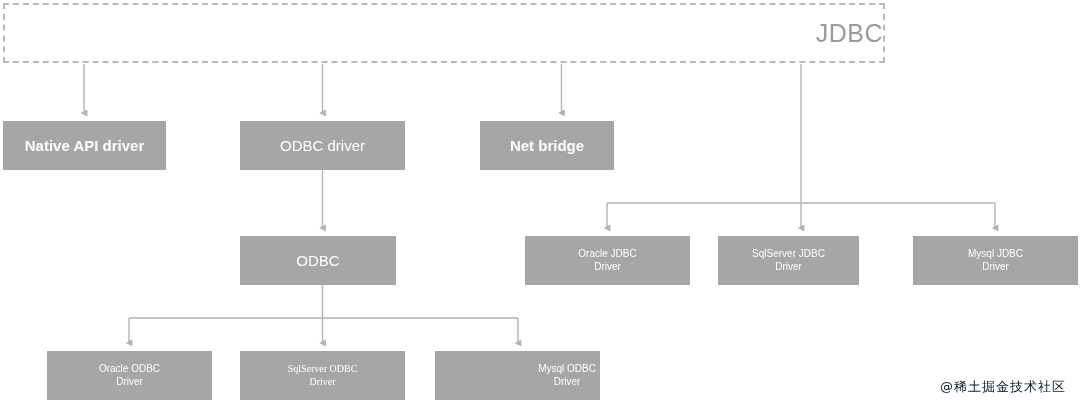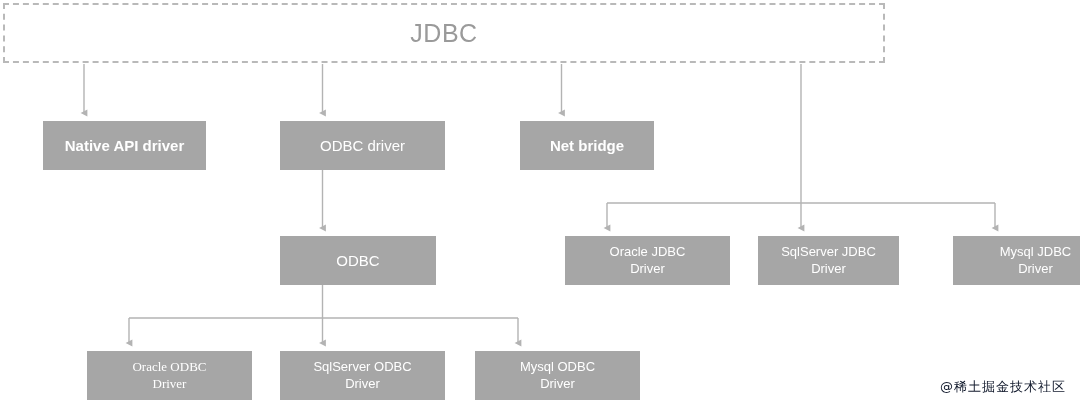--- a/index.html
+++ b/index.html
@@ -37,7 +37,7 @@
     background: transparent;
     display: flex;
     align-items: center;
-    justify-content: center;
+    justify-content: flex-end;
   }
   .jdbc-container-title {
     font-size: 25px;

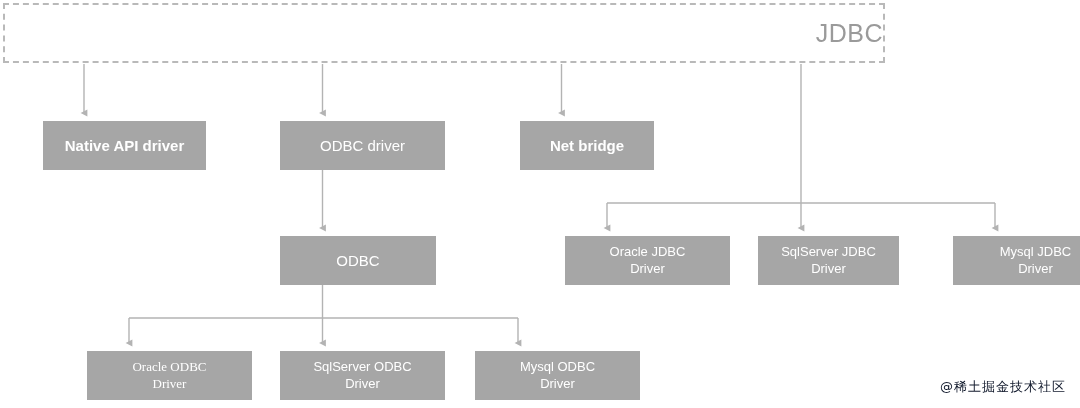--- a/index.html
+++ b/index.html
@@ -57,7 +57,6 @@
     box-sizing: border-box;
     line-height: 1.28;
     padding: 8px 4px;
-    margin-left: 40px;
   }
   .node-label {
     display: block;

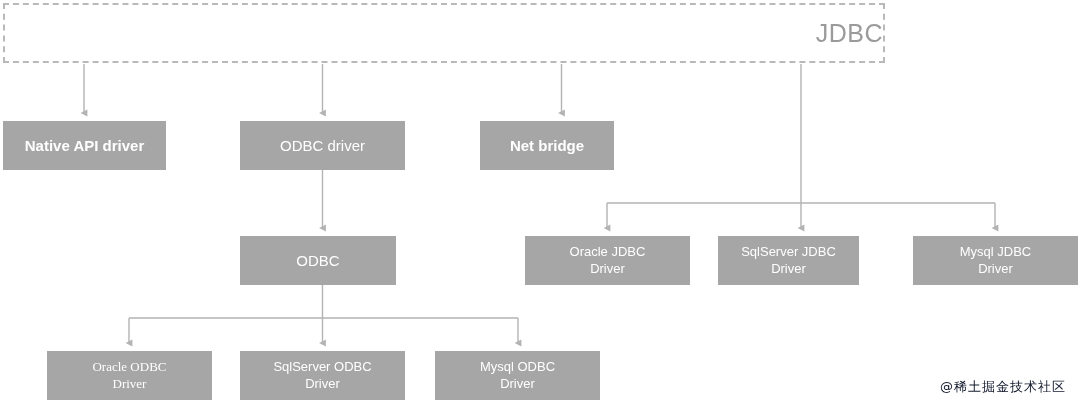--- a/index.html
+++ b/index.html
@@ -69,7 +69,7 @@
     font-size: 15px;
   }
   .node--double {
-    font-size: 13px;
+    font-size: 10px;
   }
   .watermark {
     position: absolute;

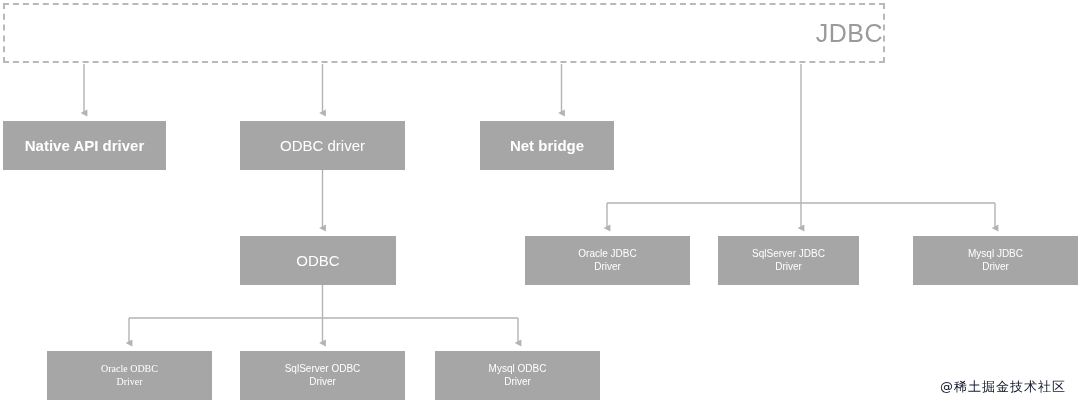--- a/index.html
+++ b/index.html
@@ -148,7 +148,7 @@
 Driver</span>
   </div>
 
-  <div class="node node--double" style="left:47px;  top:351px; width:165px; height:49px;font-family:Liberation Serif, serif;">
+  <div class="node node--double" style="left:47px;  top:351px; width:165px; height:49px;">
     <span class="node-label">Oracle ODBC
 Driver</span>
   </div>

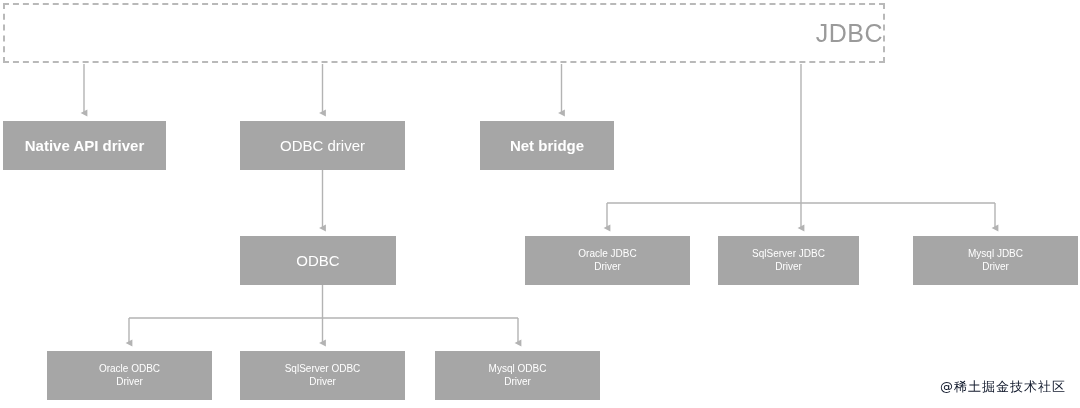--- a/index.html
+++ b/index.html
@@ -152,7 +152,7 @@
     <span class="node-label">Oracle ODBC
 Driver</span>
   </div>
-  <div class="node node--double" style="left:240px; top:351px; width:165px; height:49px;">
+  <div class="node node--double" style="left:240px; top:351px; width:165px; height:49px;font-family:Liberation Serif, serif;">
     <span class="node-label">SqlServer ODBC
 Driver</span>
   </div>

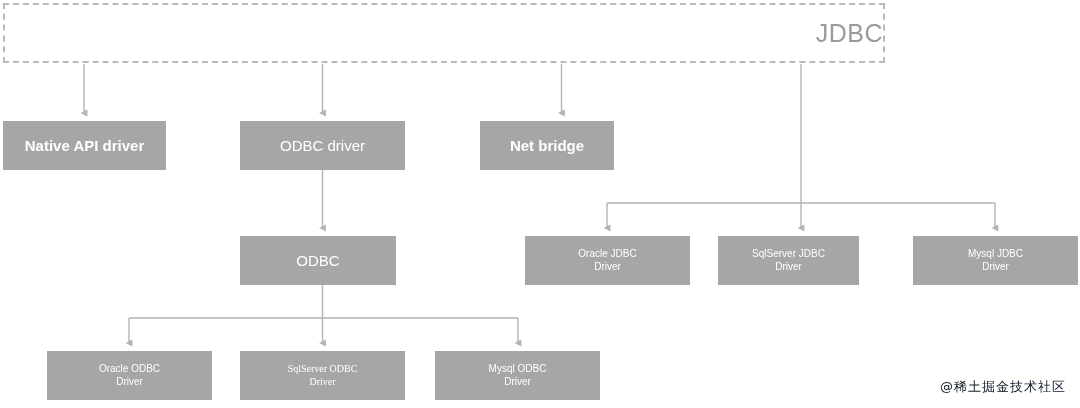--- a/index.html
+++ b/index.html
@@ -156,7 +156,7 @@
     <span class="node-label">SqlServer ODBC
 Driver</span>
   </div>
-  <div class="node node--double" style="left:435px; top:351px; width:165px; height:49px;">
+  <div class="node node--double" style="left:435px; top:351px; width:165px; height:49px;justify-content:flex-end;">
     <span class="node-label">Mysql ODBC
 Driver</span>
   </div>

